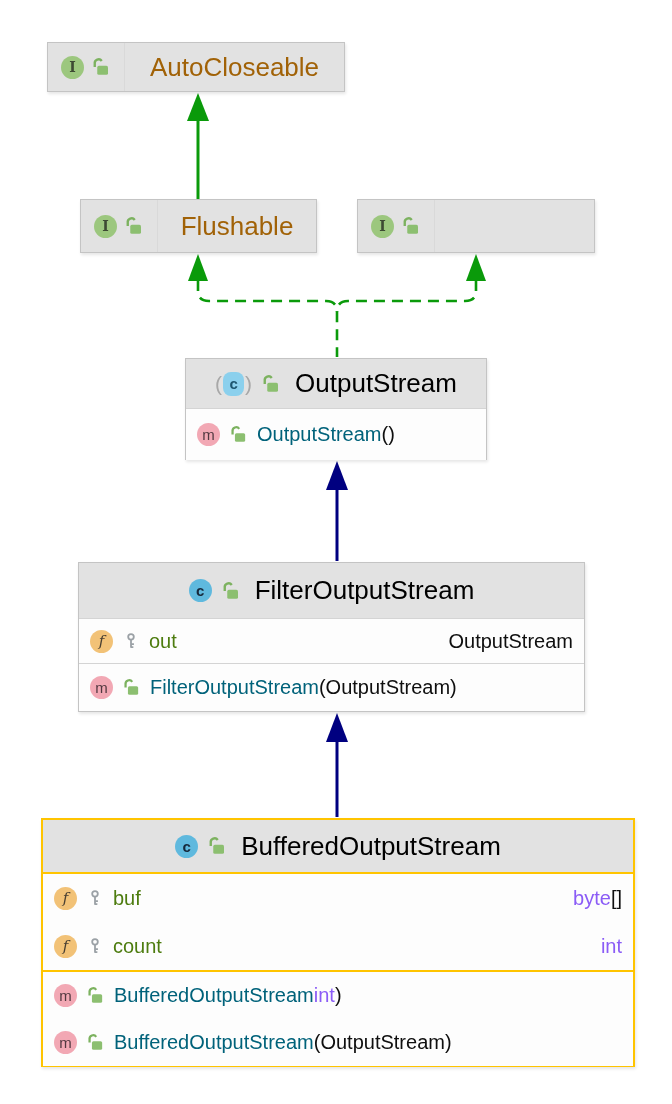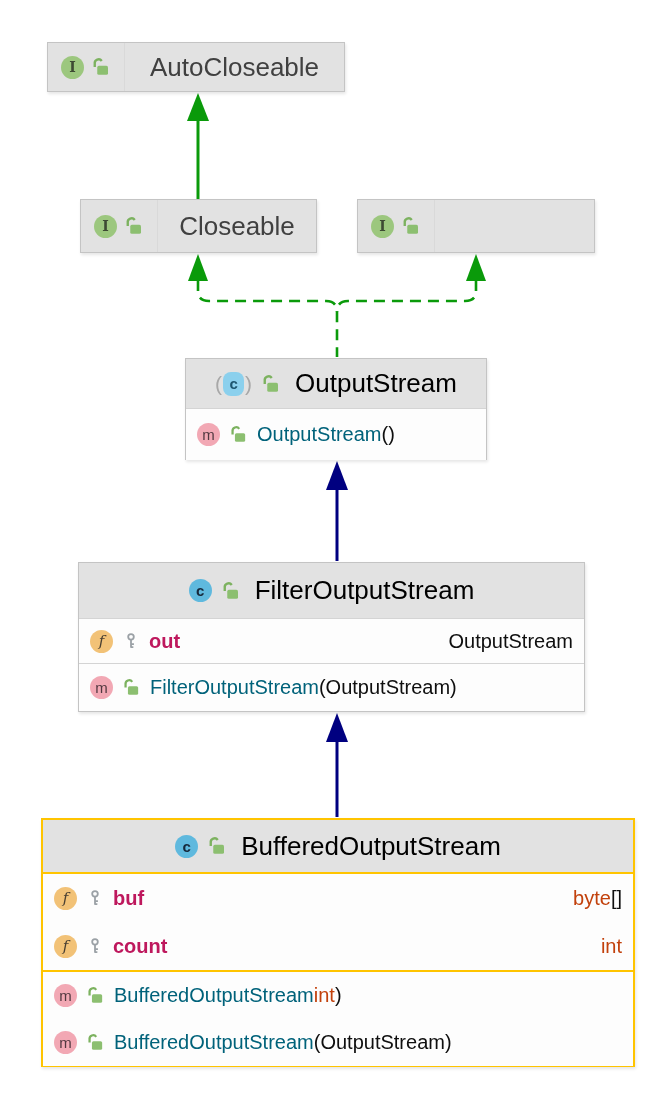--- a/index.html
+++ b/index.html
@@ -19,7 +19,7 @@
     width:76px;align-self:stretch;display:flex;align-items:center;
     justify-content:center;gap:7px;border-right:1px solid #D9D9D9;
   }
-  .ttl{flex:1;text-align:center;font-size:26px;color:#404040;}
+  .ttl{flex:1;text-align:center;font-size:26px;color:#a16207;}
   .ttl2{font-size:26px;color:#000;margin-left:5px;white-space:nowrap;}
   .badge{
     width:23px;height:23px;border-radius:50%;flex:0 0 auto;

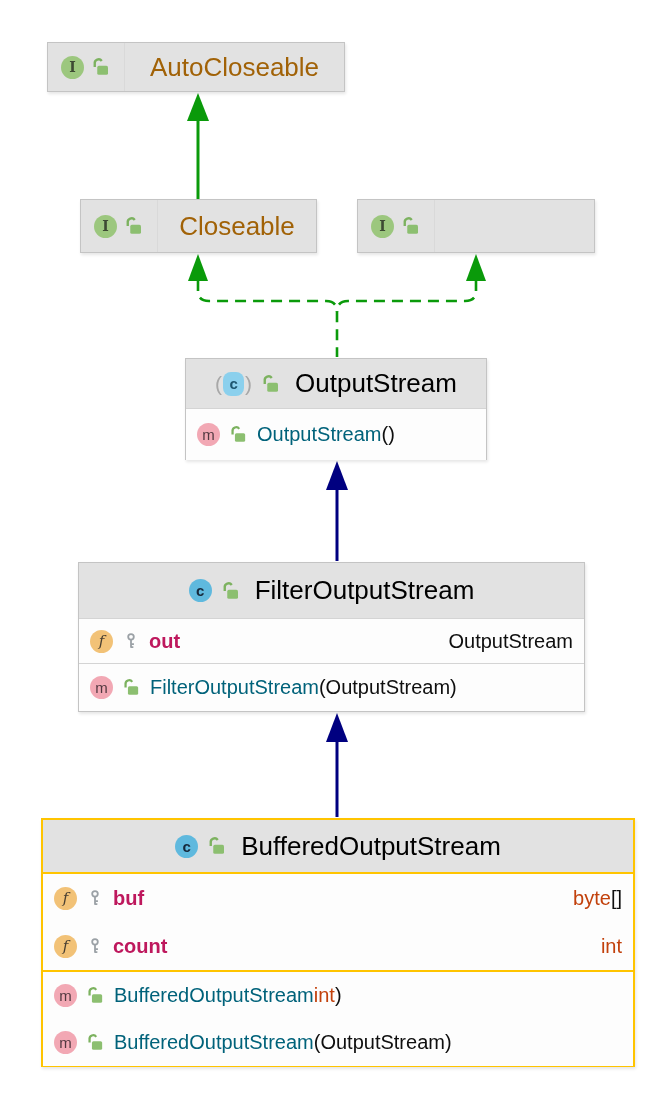--- a/index.html
+++ b/index.html
@@ -95,7 +95,7 @@
         <rect x="5" y="7" width="8.6" height="7.2" rx="1.3" fill="#8CBF70"></rect>
       </svg>
     </div>
-    <div class="ttl">Closeable</div>
+    <div class="ttl">Flushable</div>
   </div>
 </div>
 

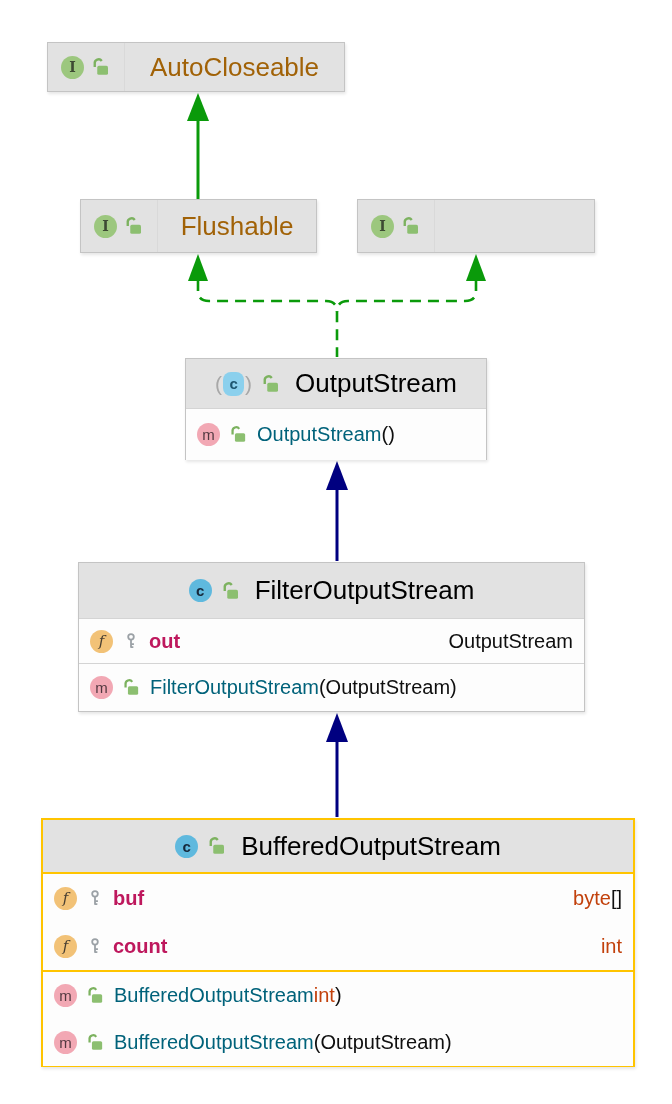--- a/index.html
+++ b/index.html
@@ -39,7 +39,7 @@
   }
   .sep{border-top:1px solid #D4D4D4;}
   .sep-gold{border-top:2px solid #FFC400;}
-  .fname{color:#be185d;font-weight:bold;}
+  .fname{color:#4d7c0f;}
   .mname{color:#00627A;}
   .kw{color:#c2410c;}
   .plain{color:#0F0F0F;}

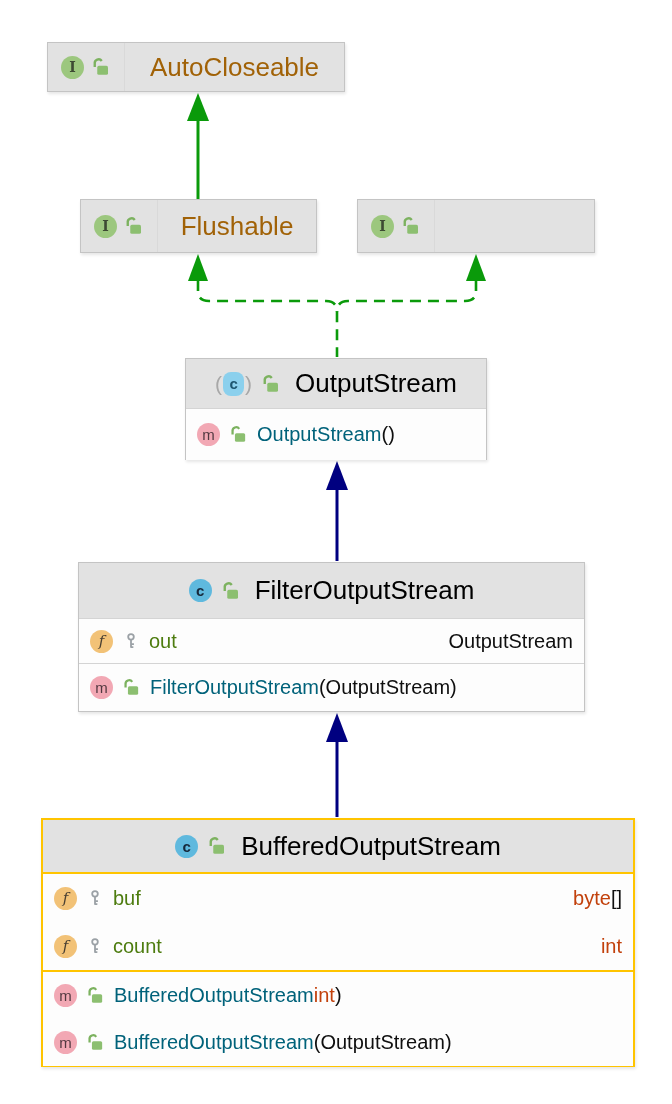--- a/index.html
+++ b/index.html
@@ -41,7 +41,7 @@
   .sep-gold{border-top:2px solid #FFC400;}
   .fname{color:#4d7c0f;}
   .mname{color:#00627A;}
-  .kw{color:#c2410c;}
+  .kw{color:#8b5cf6;}
   .plain{color:#0F0F0F;}
   .right{margin-left:auto;}
   .sigline{display:flex;align-items:center;gap:0;}

